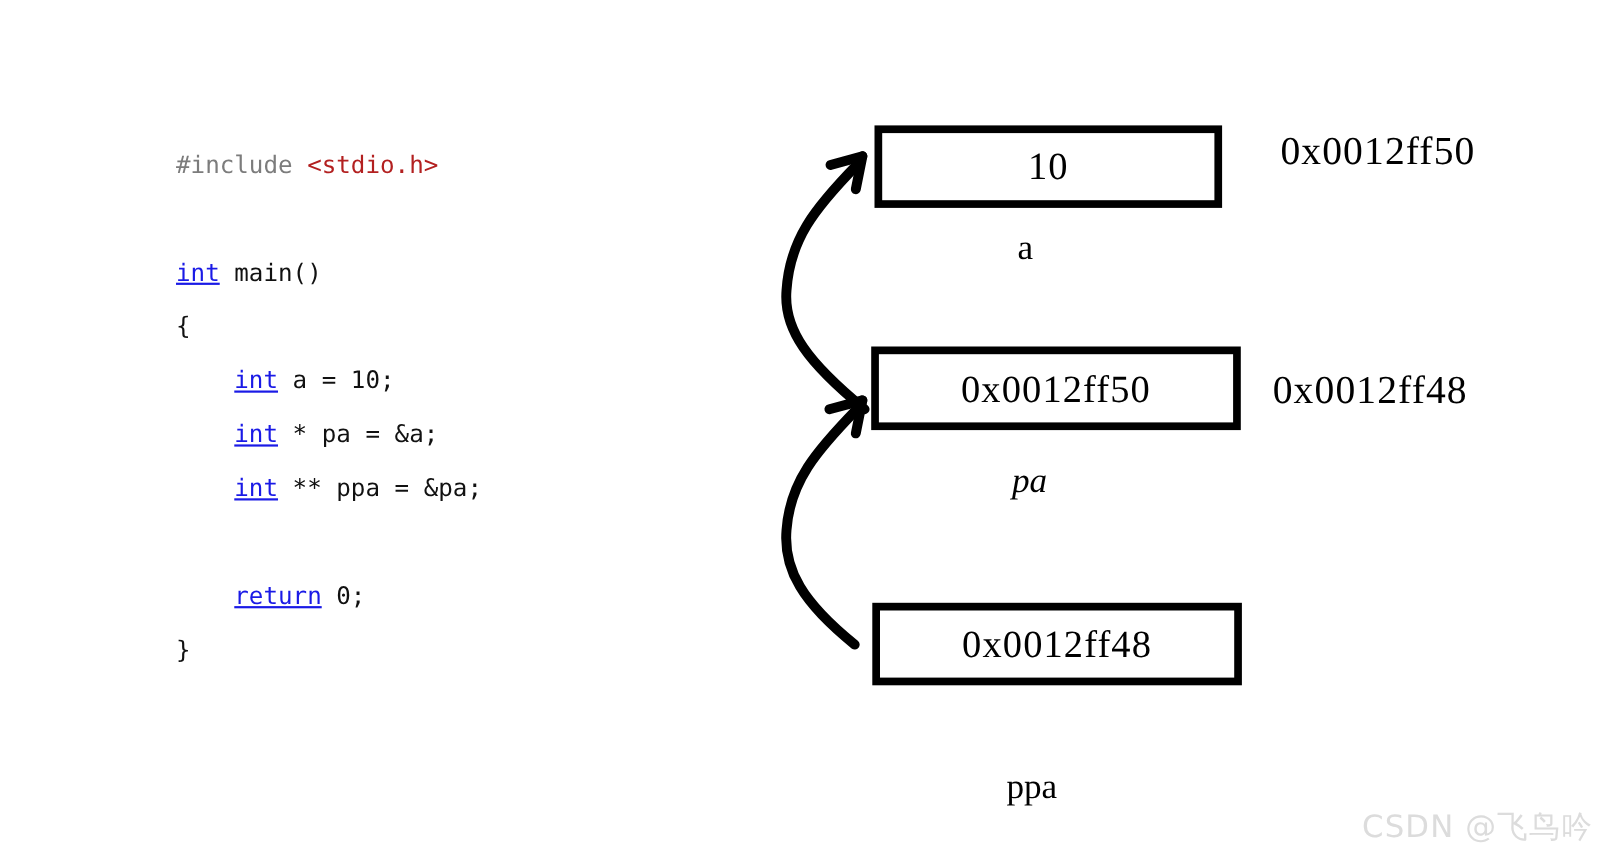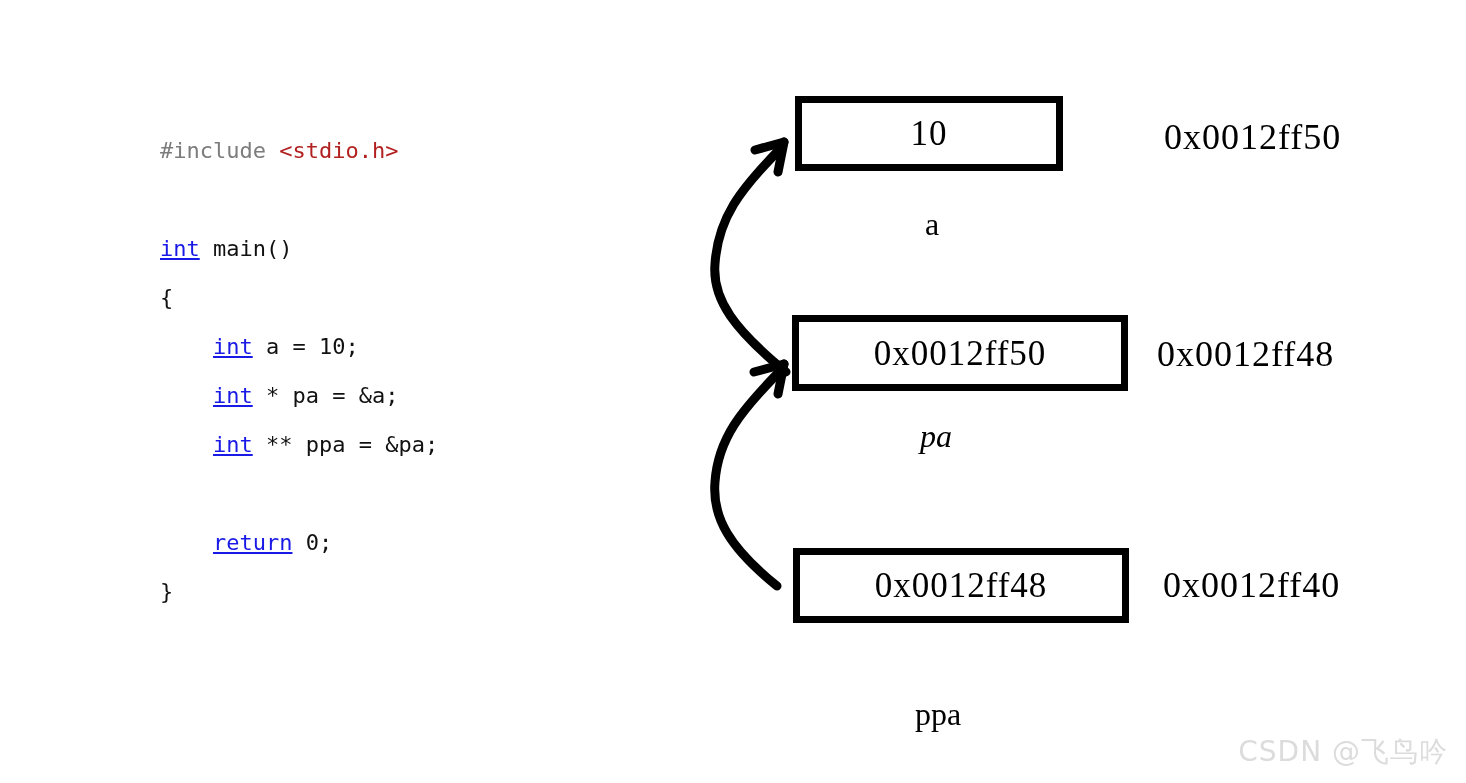--- a/index.html
+++ b/index.html
@@ -76,7 +76,7 @@
   }
 
   
-  #box-a      { left: 795px; top: 96px;  width: 268px; height: 75px; }
+  #box-a      { left: 795px; top: 114px;  width: 316px; height: 75px; }
   #label-a    { left: 872px; top: 208px;  width: 120px; }
   #addr-a     { left: 1164px; top: 119px; }
 

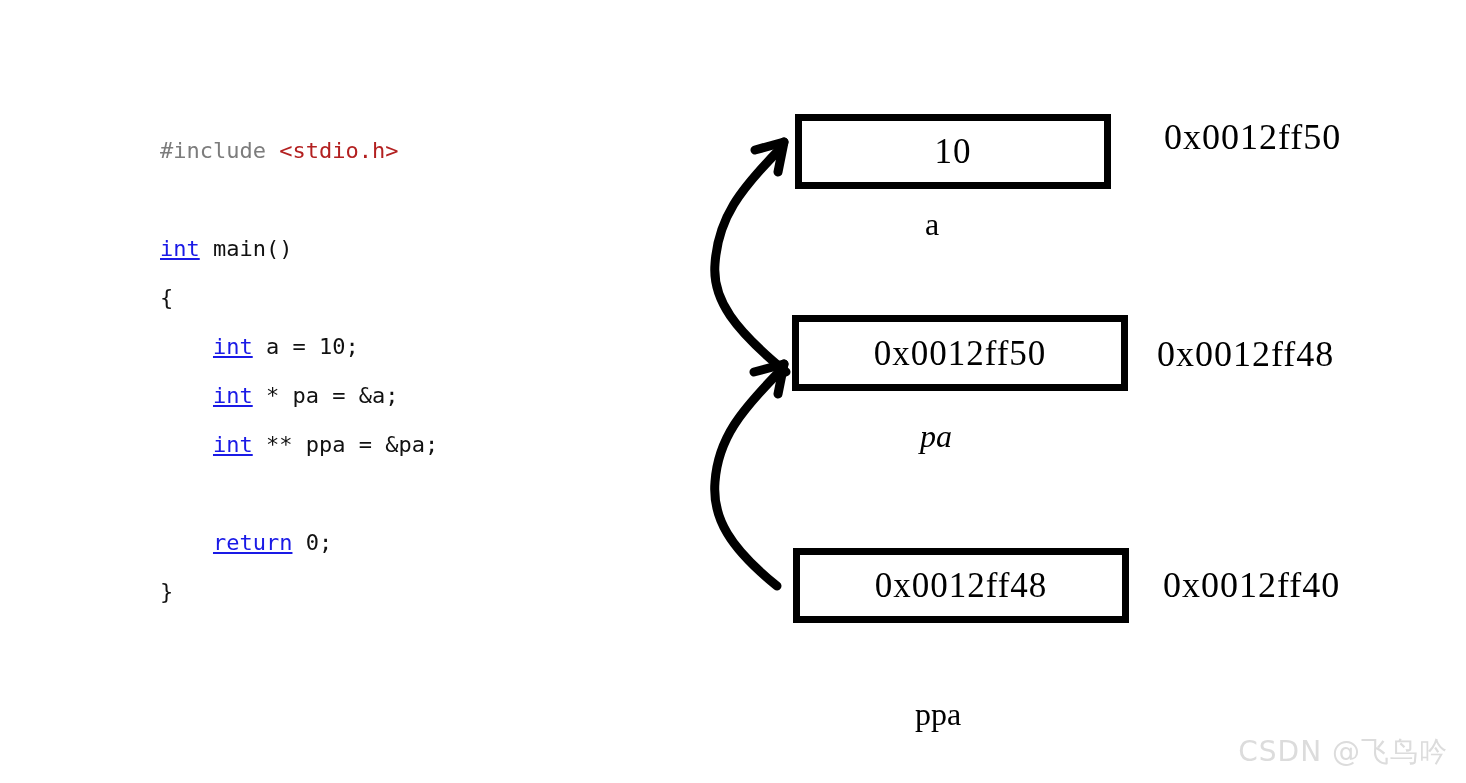--- a/index.html
+++ b/index.html
@@ -135,7 +135,6 @@
     <span class="mem-value">0x0012ff48</span>
   </div>
   <div class="mem-label" id="label-ppa">ppa</div>
-  <div class="mem-addr" id="addr-ppa">0x0012ff40</div>
 
   <svg id="arrows" viewBox="0 0 1466 783">
 

